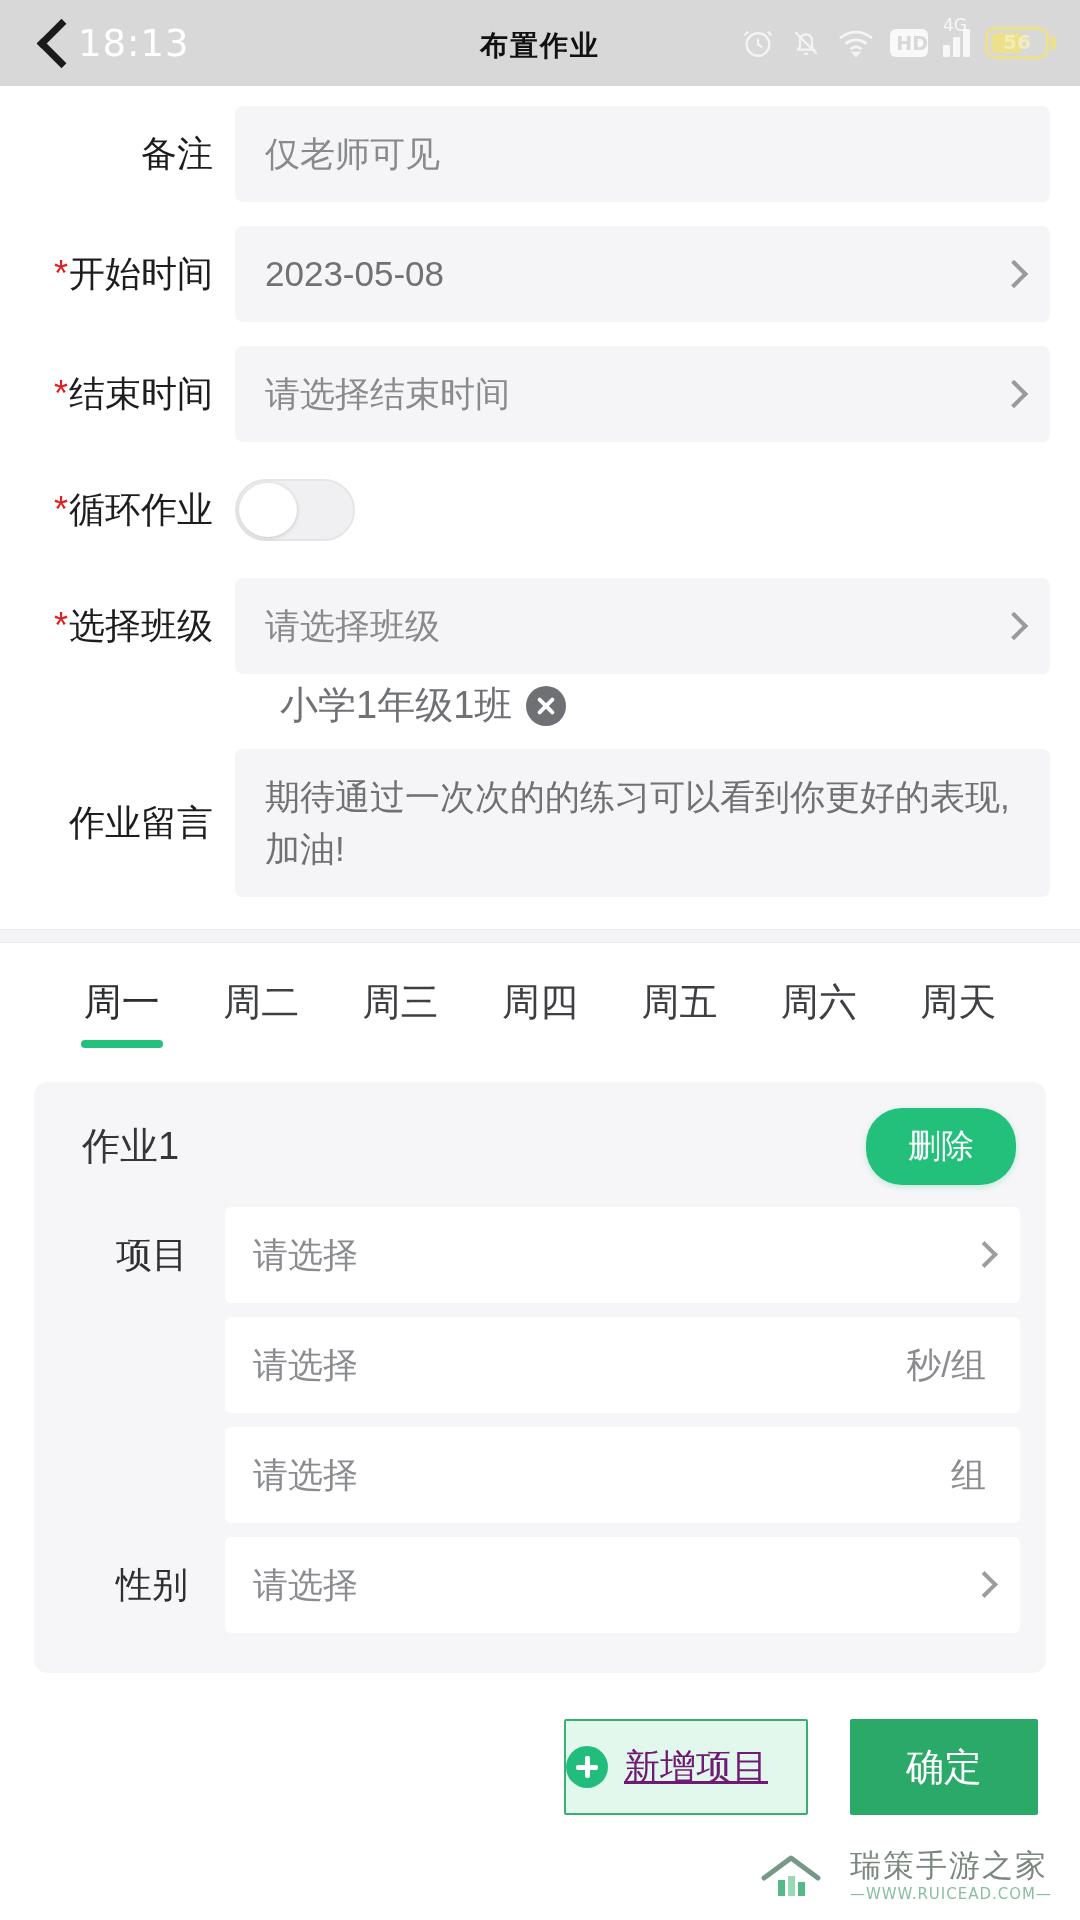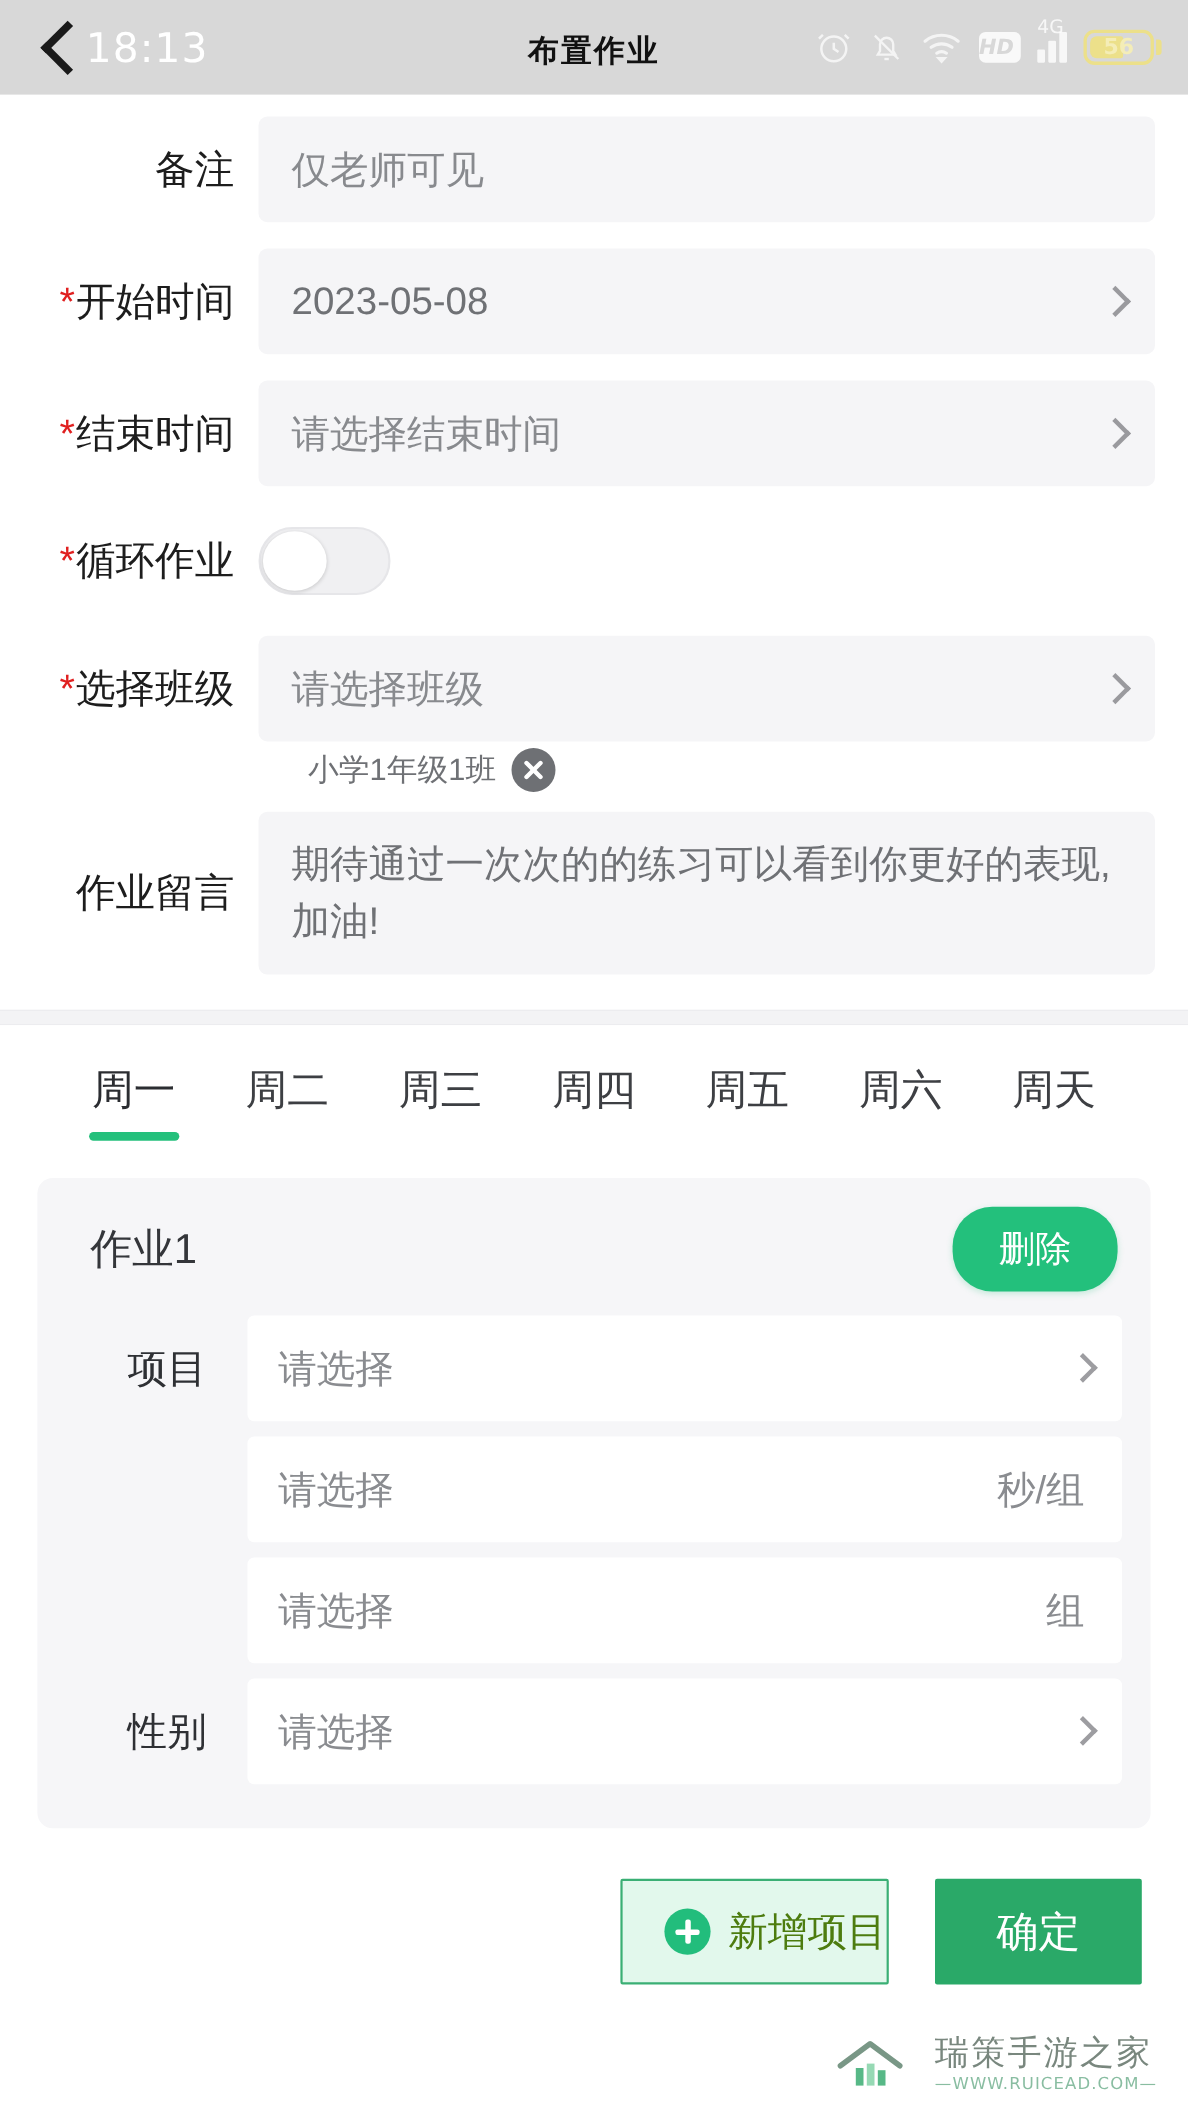--- a/index.html
+++ b/index.html
@@ -77,10 +77,9 @@
     font-size: 19px;
     font-weight: bold;
     line-height: 28px;
-    text-align: left;
+    text-align: right;
     opacity: .85;
     font-family: "DejaVu Sans", sans-serif;
-    font-style: italic;
   }
   .signal-wrap { display: flex; align-items: flex-end; gap: 3px; position: relative; }
   .g4 {

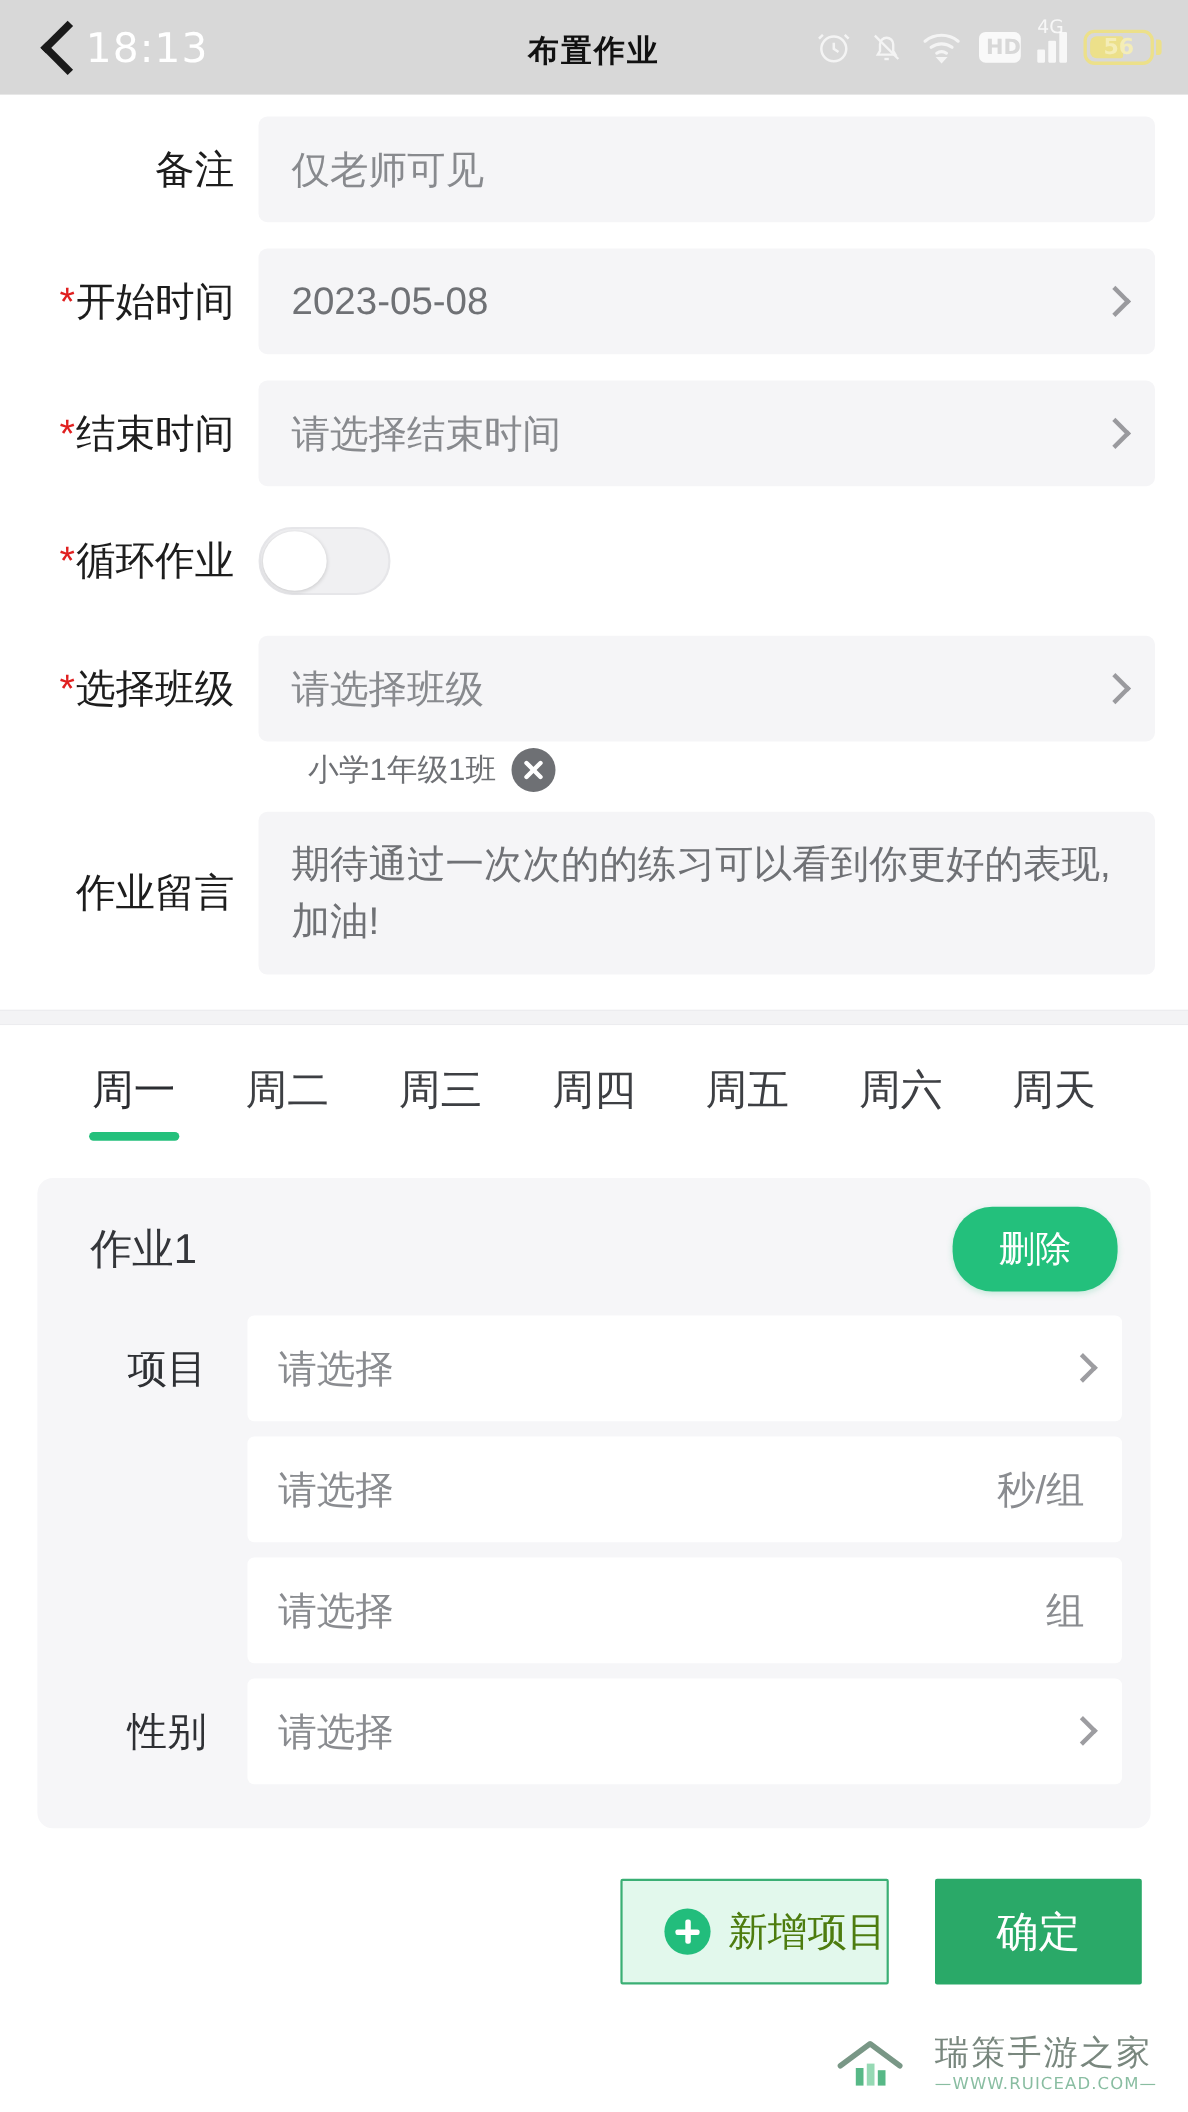--- a/index.html
+++ b/index.html
@@ -188,7 +188,7 @@
     padding-left: 45px;
   }
   .chip-text {
-    font-size: 28px;
+    font-size: 38px;
     color: #6f7175;
   }
   .chip-close {

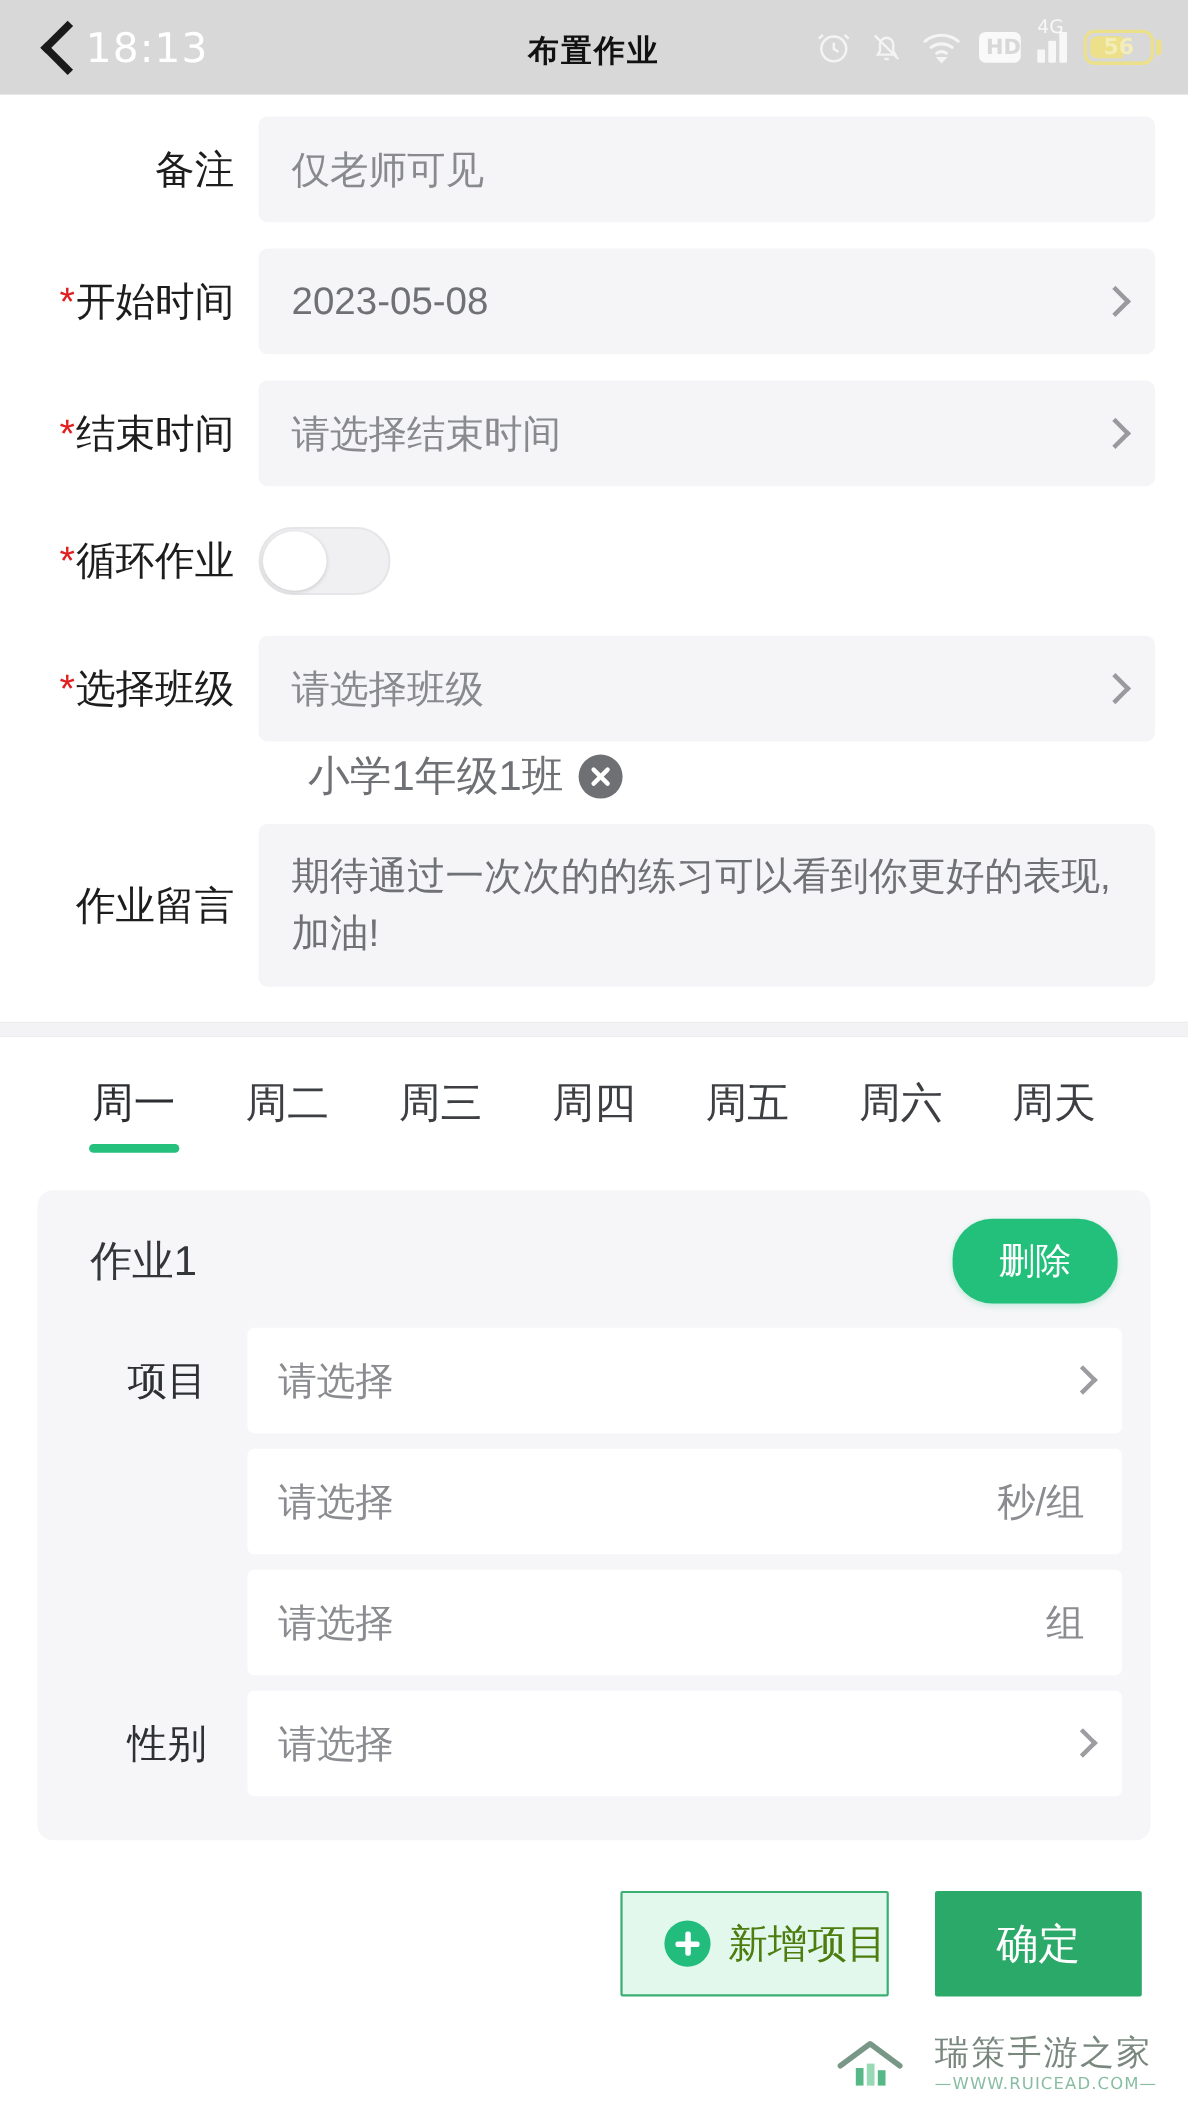--- a/index.html
+++ b/index.html
@@ -325,13 +325,14 @@
     width: 244px; height: 96px;
     background: #e2f8ec;
     border: 2px solid #3aaf74;
-    color: #4d7c0f;
+    color: #701a75;
     font-size: 36px;
     display: flex;
     align-items: center;
-    justify-content: flex-end;
+    justify-content: flex-start;
     gap: 16px;
     border-radius: 2px;
+    text-decoration: underline;
   }
   .plus-icon {
     width: 42px; height: 42px;

